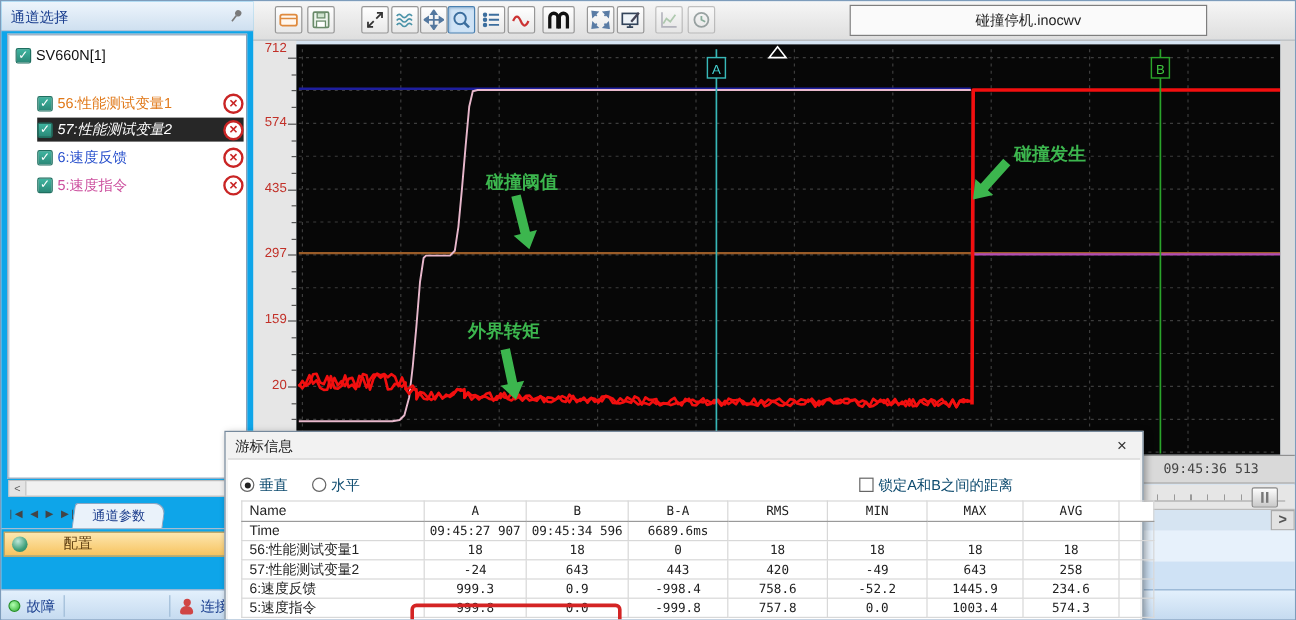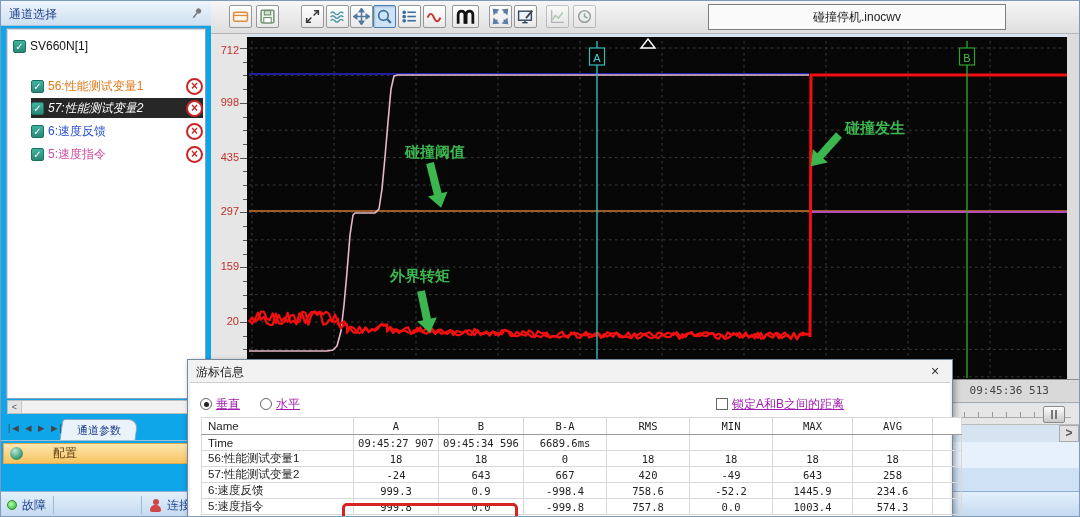--- a/index.html
+++ b/index.html
@@ -263,7 +263,7 @@
   </div>
 
   <div id="axis-strip" class="abs">
-      <div class="ylab" style="top: 10px; margin-left: 32px;">712</div>
+      <div class="ylab" style="top: 0; margin-left: 32px;">712</div>
       <div class="ylab" style="top: 61.8px;">998</div>
       <div class="ylab" style="top: 116.6px;">435</div>
       <div class="ylab" style="top: 171.4px;">297</div>

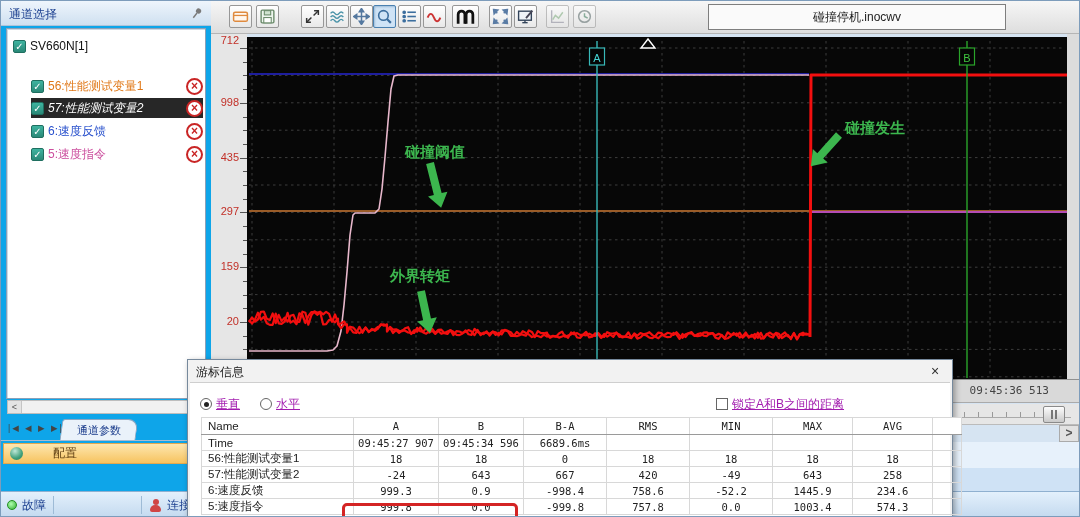--- a/index.html
+++ b/index.html
@@ -264,7 +264,7 @@
 
   <div id="axis-strip" class="abs">
       <div class="ylab" style="top: 0; margin-left: 32px;">712</div>
-      <div class="ylab" style="top: 61.8px;">998</div>
+      <div class="ylab" style="top: 61.8px;">574</div>
       <div class="ylab" style="top: 116.6px;">435</div>
       <div class="ylab" style="top: 171.4px;">297</div>
       <div class="ylab" style="top: 226.2px;">159</div>

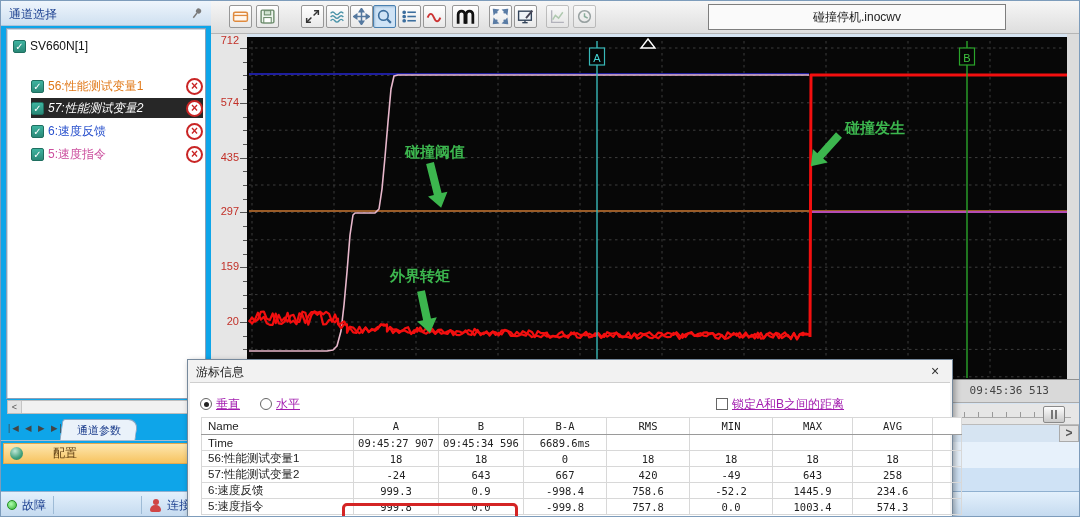--- a/index.html
+++ b/index.html
@@ -67,7 +67,7 @@
   #cd-body{position:absolute;left:2px;top:22px;width:760px;height:135px;background:#fff;border-top:1px solid #cfcfcf;}
   .radio{width:12px;height:12px;border:1px solid #666;border-radius:50%;background:#fff;display:inline-block;vertical-align:-2px;margin-right:4px;position:relative;}
   .radio.sel:after{content:"";position:absolute;left:2.5px;top:2.5px;width:5px;height:5px;border-radius:50%;background:#222;}
-  .cd-opt{position:absolute;top:13px;font-size:12px;color:#a21caf;text-decoration:underline;}
+  .cd-opt{position:absolute;top:13px;font-size:12px;color:#0c4a6e;}
   .chk{width:12px;height:12px;border:1px solid #666;background:#fff;display:inline-block;vertical-align:-2px;margin-right:4px;}
   #cd-table{position:absolute;left:11px;top:34px;width:760px;border-collapse:collapse;table-layout:fixed;}
   #cd-table th,#cd-table td{border:1px solid #d8d8d8;font-weight:normal;font-size:10.5px;font-family:"DejaVu Sans Mono","Liberation Mono",monospace;color:#222;height:16px;padding:0;text-align:center;overflow:hidden;white-space:nowrap;}

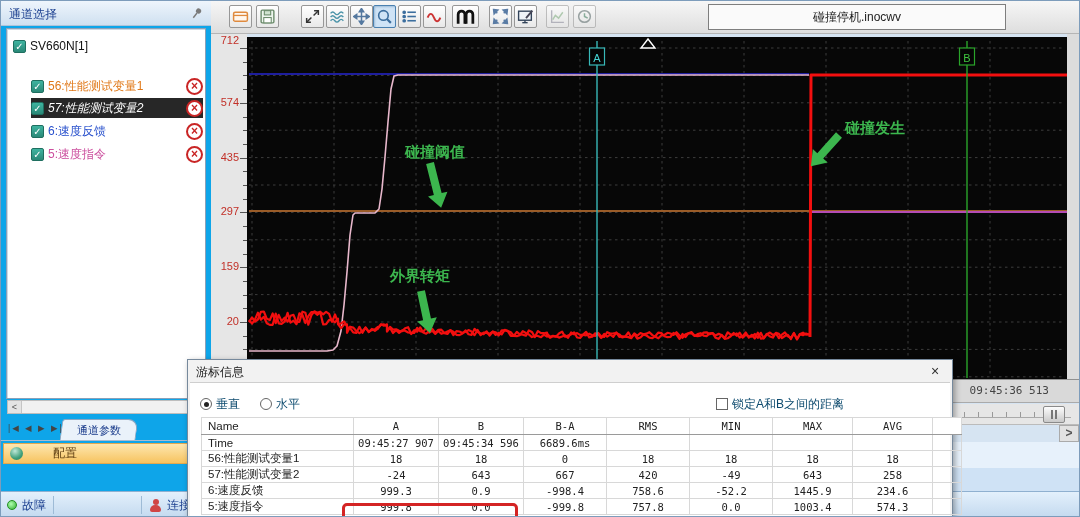--- a/index.html
+++ b/index.html
@@ -433,7 +433,7 @@
               <td class="namecol">57:性能测试变量2</td>
               <td>-24</td>
               <td>643</td>
-              <td>667</td>
+              <td>443</td>
               <td>420</td>
               <td>-49</td>
               <td>643</td>

